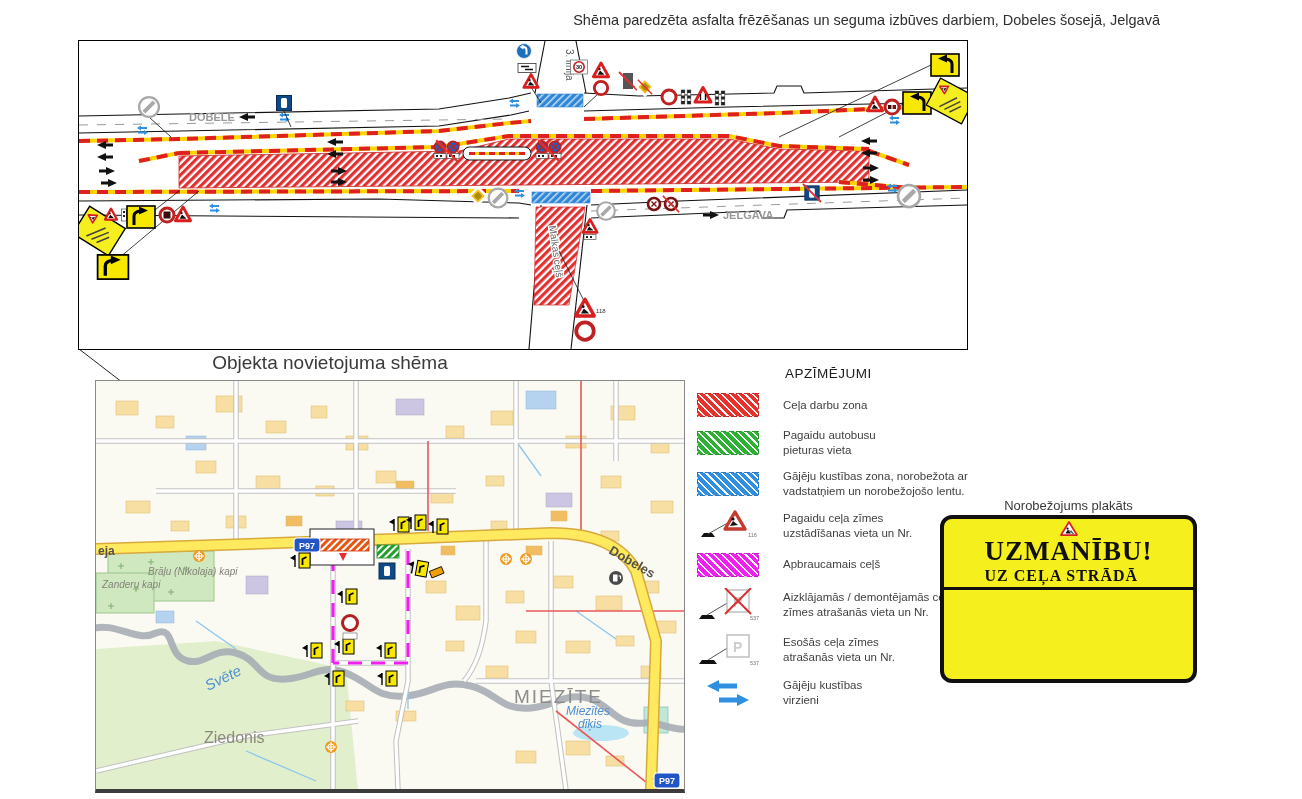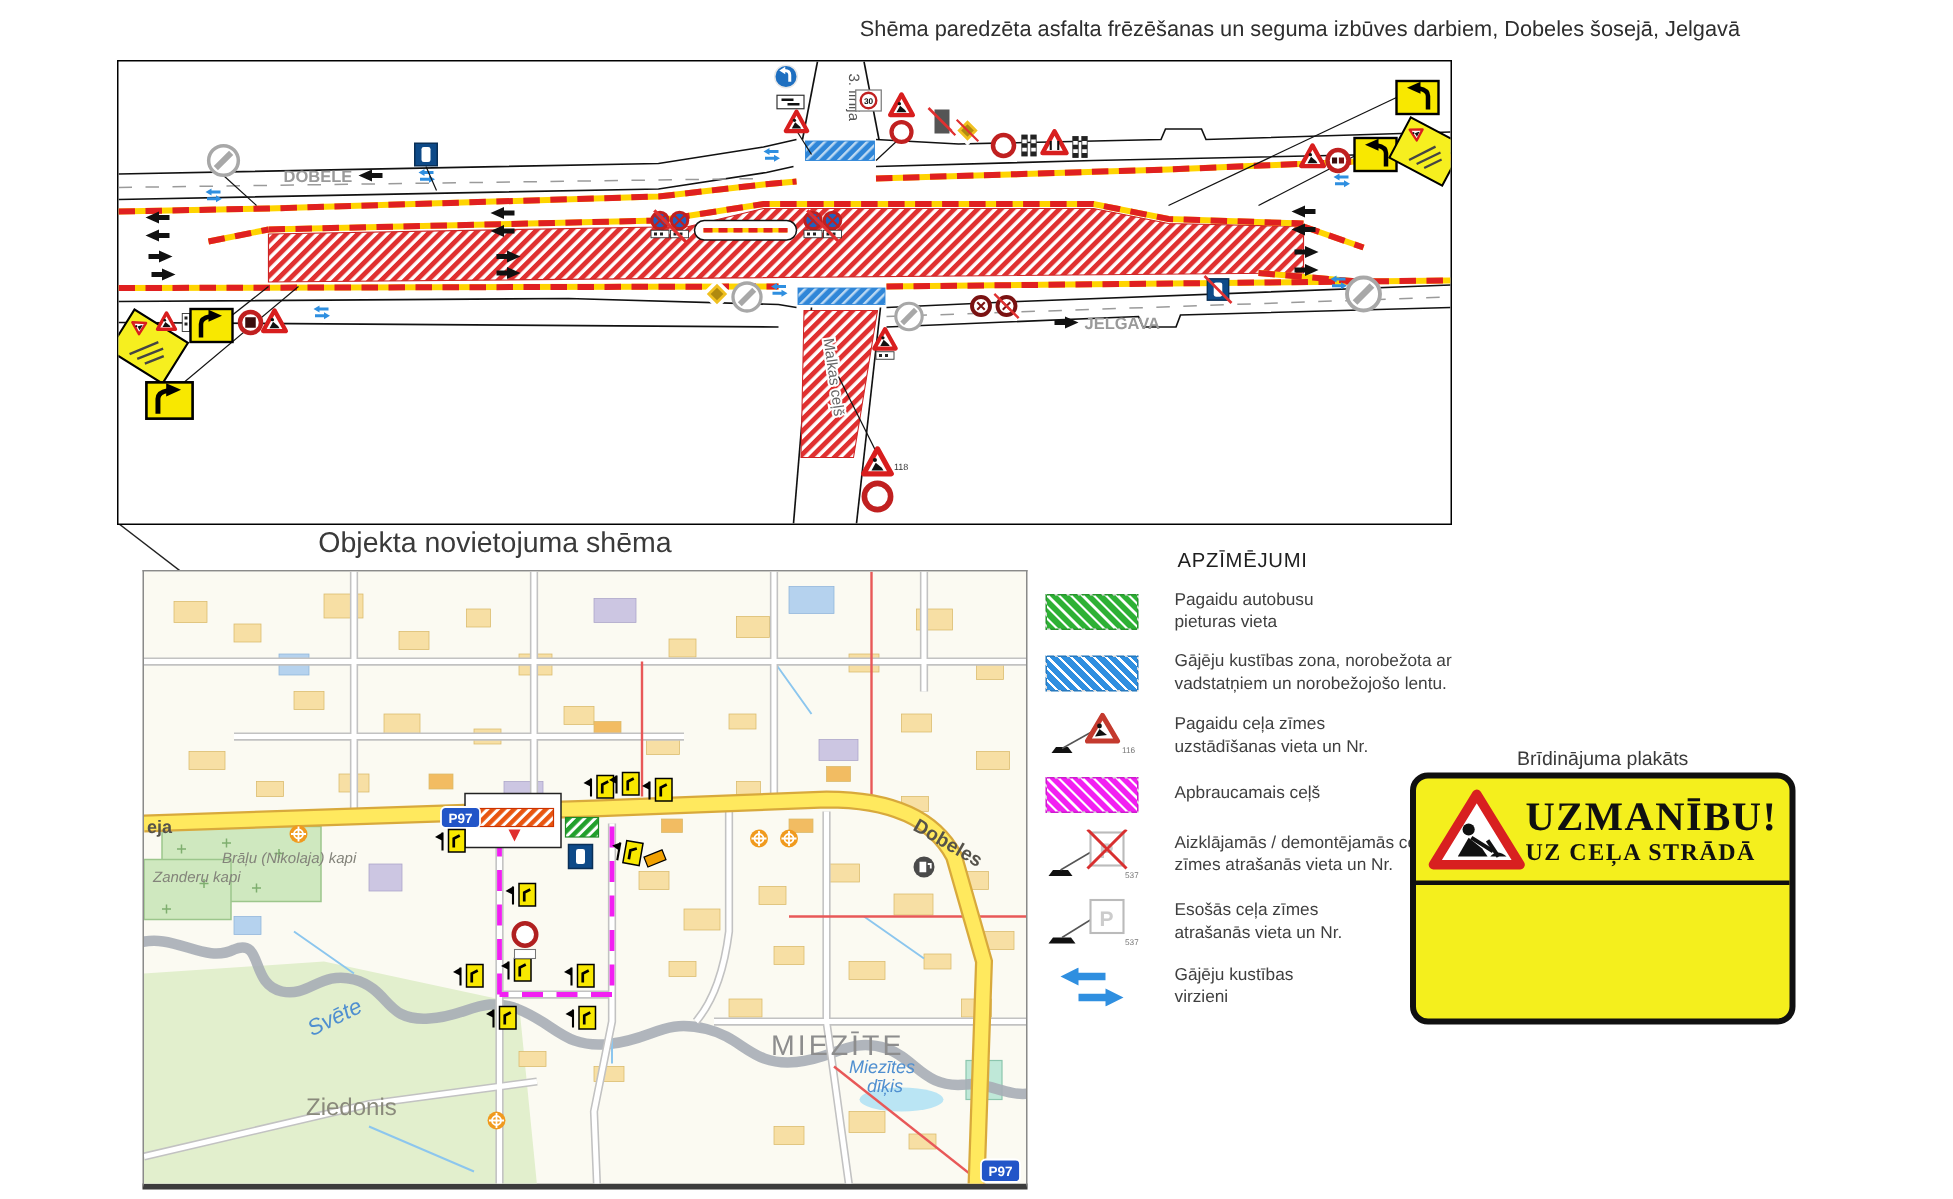--- a/index.html
+++ b/index.html
@@ -538,6 +538,10 @@
   <div class="legend-title">APZĪMĒJUMI</div>
 
   <div class="lrow">
+    <div class="swatch sw-red"></div>
+    <div class="llabel">Ceļa darbu zona</div>
+  </div>
+  <div class="lrow">
     <div class="swatch sw-green"></div>
     <div class="llabel">Pagaidu autobusu
 pieturas vieta</div>

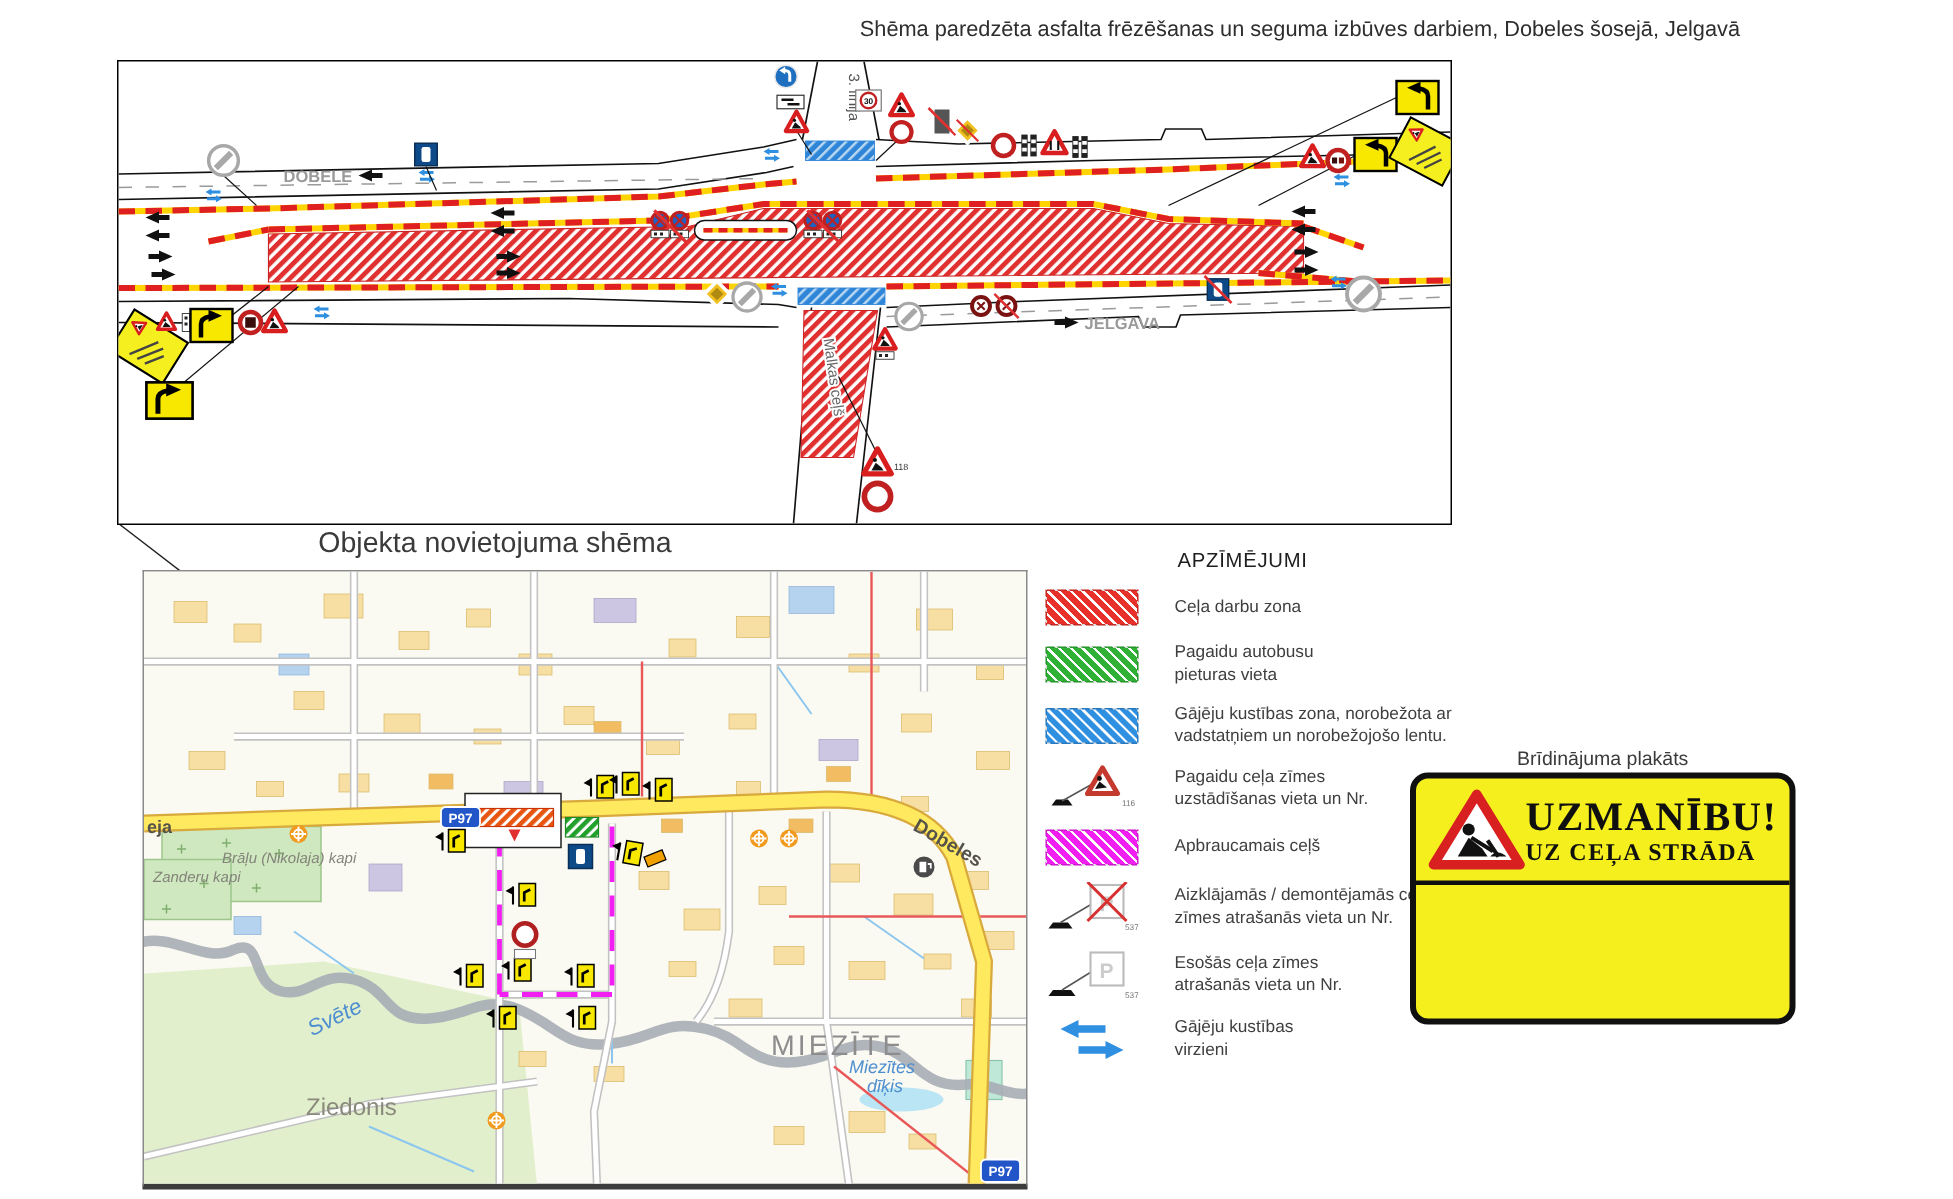--- a/index.html
+++ b/index.html
@@ -613,7 +613,7 @@
   </div>
 </div>
 
-<div class="abs poster-title">Brīdinājuma plakāts</div>
+<div class="abs poster-title">Norobežojums plakāts</div>
 <div class="abs poster">
   <div class="poster-top">
     <svg width="72" height="60" viewBox="0 0 72 60">

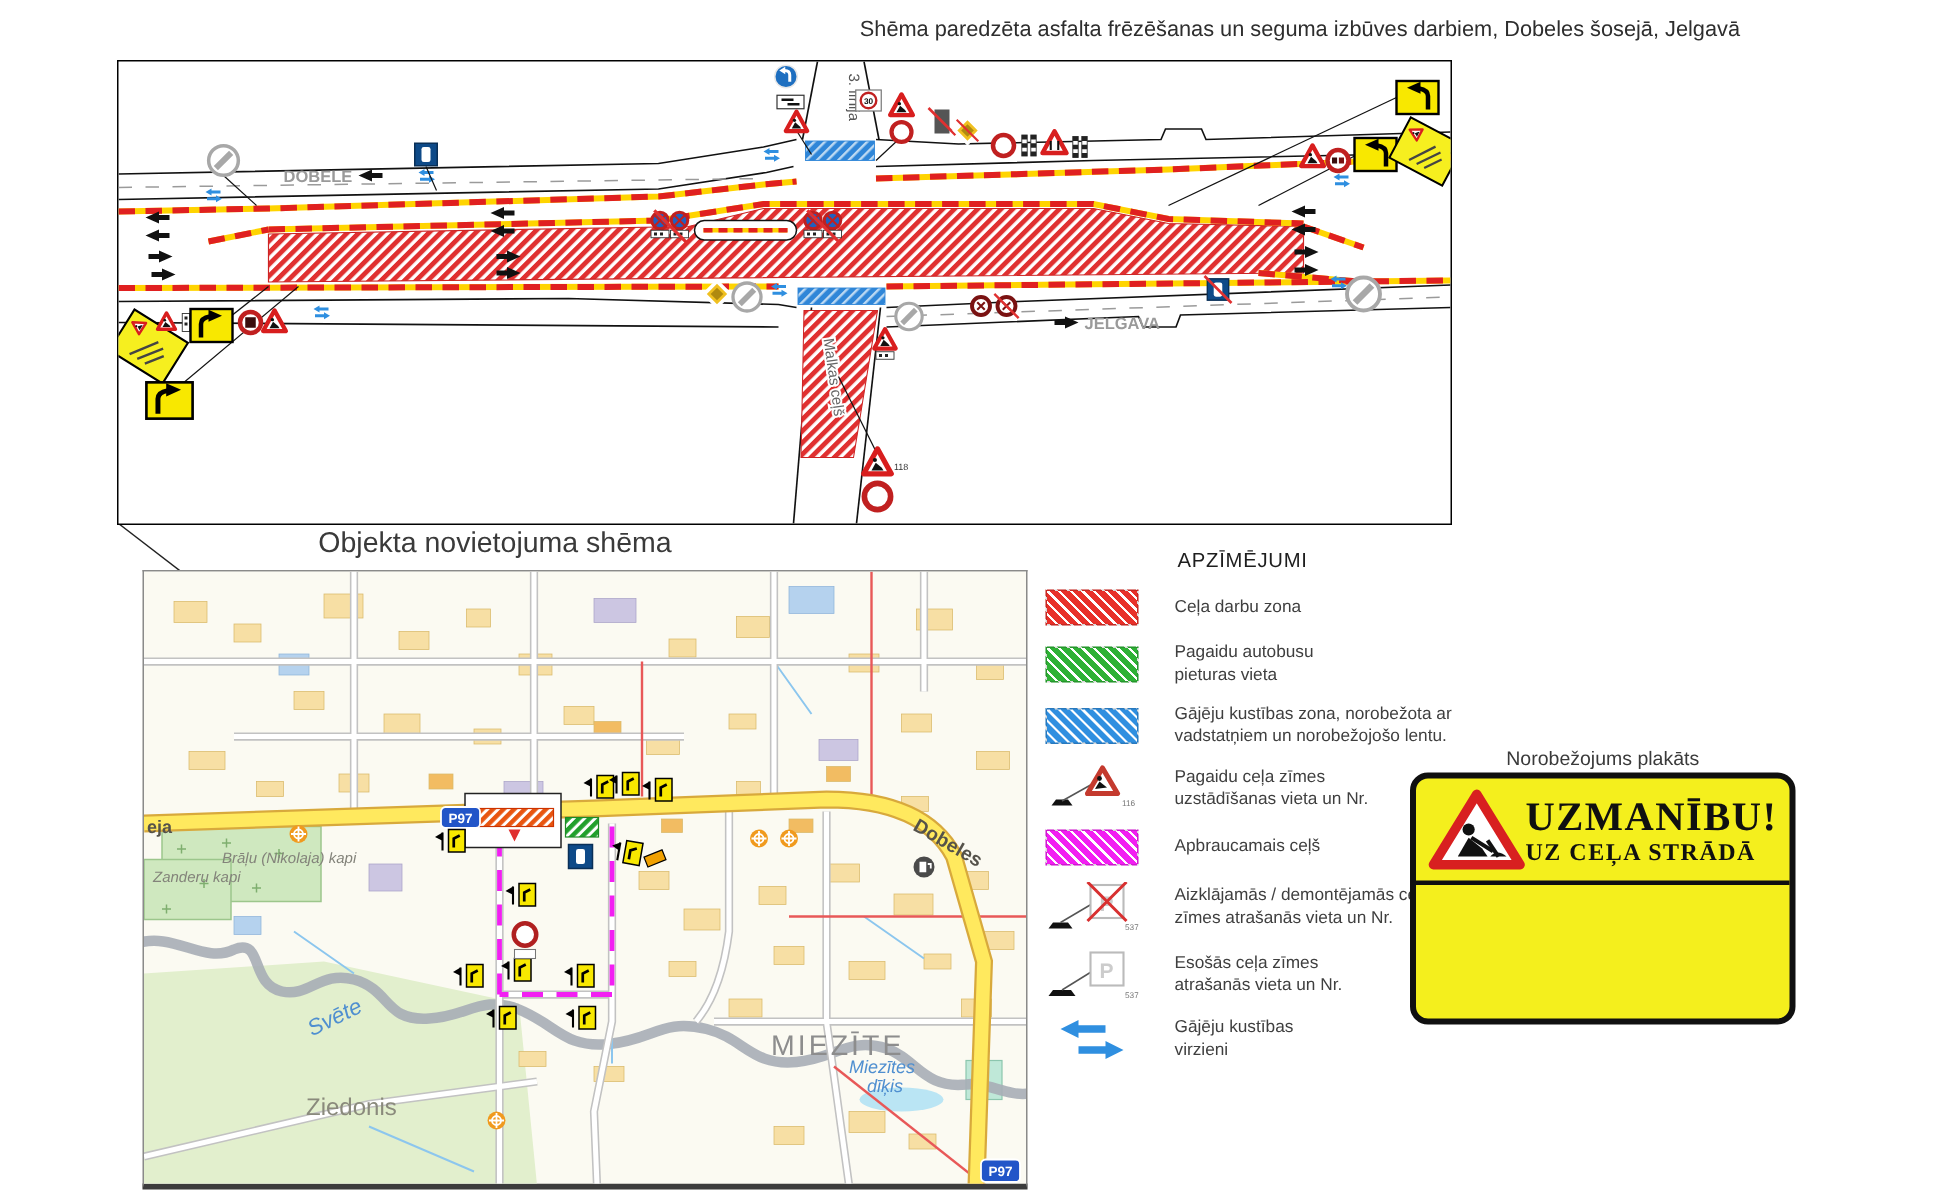--- a/index.html
+++ b/index.html
@@ -24,7 +24,7 @@
   
   .poster-title{left:940px;top:498px;width:257px;text-align:center;font-size:13px;color:#3a3a3a;}
   .poster{left:940px;top:515px;width:257px;height:168px;background:#f4ef1d;border:4px solid #101010;border-radius:12px;box-sizing:border-box;}
-  .poster-top{height:64px;border-bottom:3px solid #101010;display:flex;align-items:center;padding:2px 8px 2px 8px;}
+  .poster-top{height:64px;border-bottom:3px solid #101010;display:flex;align-items:center;padding:2px 8px 2px 8px;flex-direction:column;}
   .poster-texts{flex:1;color:#101010;font-family:"Liberation Serif",serif;font-weight:bold;}
   .poster-line1{font-size:27px;text-align:center;letter-spacing:1px;}
   .poster-line2{font-size:16px;text-align:left;padding-right:4px;letter-spacing:1px;}

